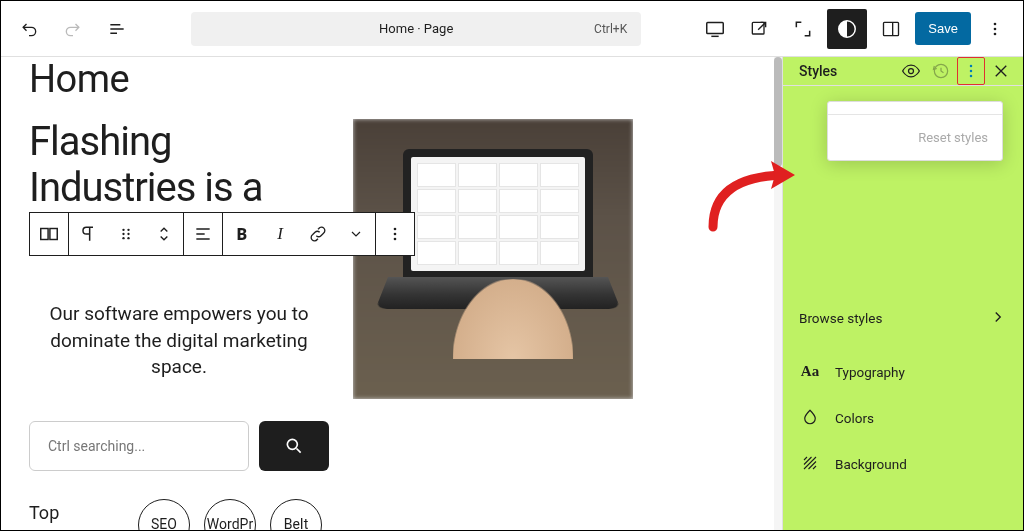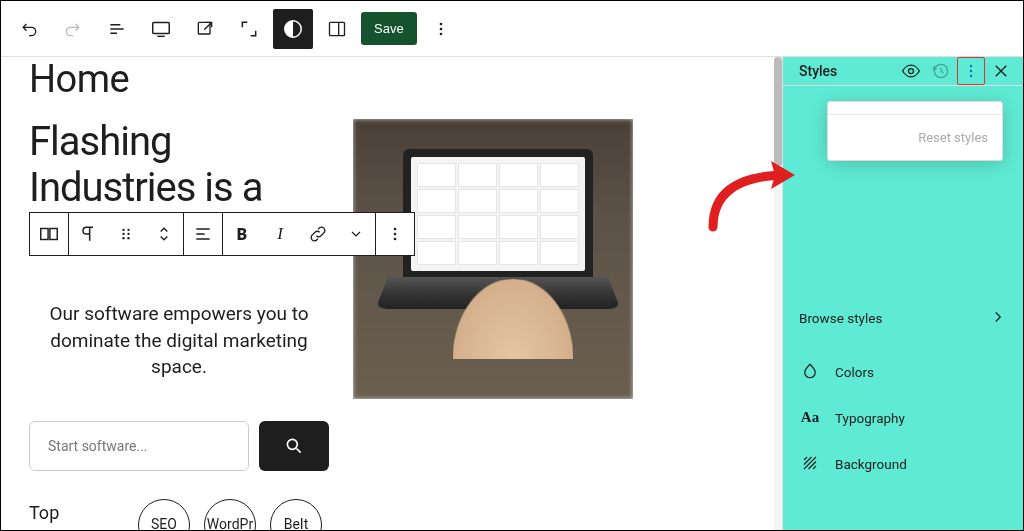--- a/index.html
+++ b/index.html
@@ -98,6 +98,12 @@
       <svg width="20" height="20" viewBox="0 0 24 24">
           <path d="M4 7h12M4 12h16M4 17h8" stroke="#1e1e1e" stroke-width="1.8"></path>
         </svg>
+    </div>
+    <div class="doc-title-wrap">
+      <div class="doc-title">
+        <span>Home · Page</span>
+        <span class="kbd">Ctrl+K</span>
+      </div>
     </div>
     <div class="topbar-right">
       <div class="tbtn">

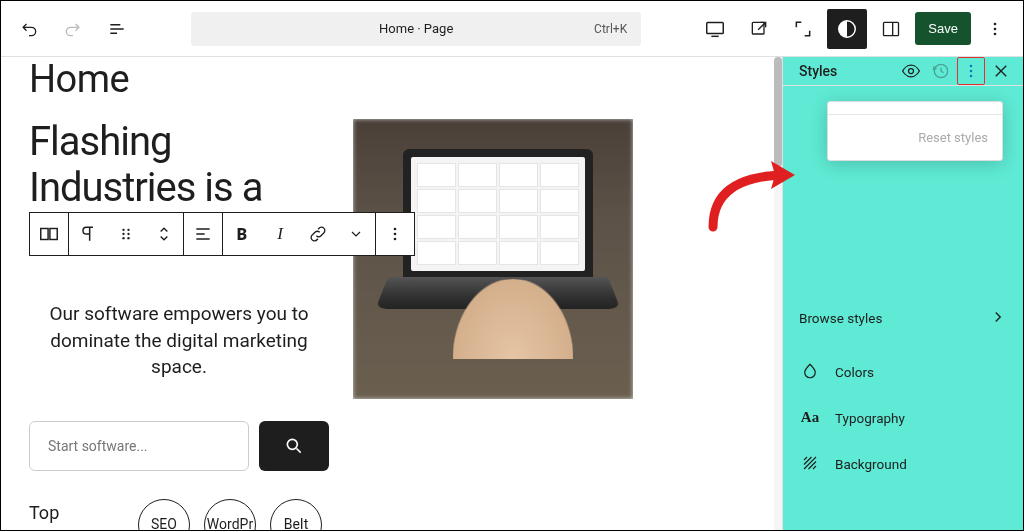--- a/index.html
+++ b/index.html
@@ -15,7 +15,7 @@
   .doc-title .kbd { position: absolute; right: 14px; font-size: 12px; color: #555; }
   .topbar-right { display: flex; align-items: center; gap: 4px; }
   .styles-btn { background: #1e1e1e; color: #fff; width: 40px; height: 40px; display: flex; align-items: center; justify-content: center; border-radius: 2px; }
-  .save-btn { background: #14532d; color: #fff; border-radius: 3px; padding: 9px 13px; font-size: 13px; cursor: pointer; border: none; }
+  .save-btn { background: #0369a1; color: #fff; border-radius: 3px; padding: 9px 13px; font-size: 13px; cursor: pointer; border: none; }
   
   
   .main { flex: 1; display: flex; overflow: hidden; position: relative; }

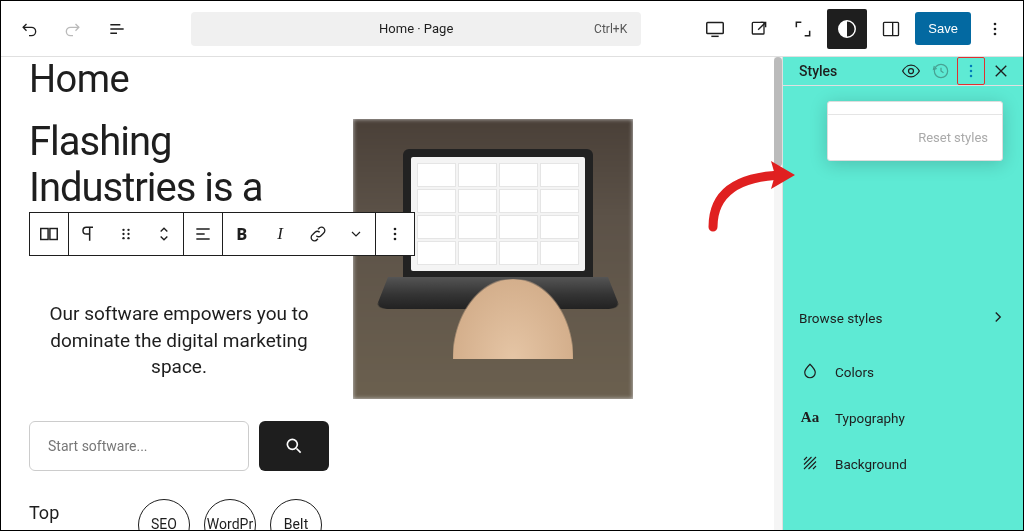--- a/index.html
+++ b/index.html
@@ -54,7 +54,7 @@
   .bt-btn { width: 38px; display: flex; align-items: center; justify-content: center; cursor: pointer; }
   
   
-  .sidebar { width: 240px; background: #5eead4; display: flex; flex-direction: column; position: relative; }
+  .sidebar { width: 240px; background: #bef264; display: flex; flex-direction: column; position: relative; }
   .sb-head { display: flex; align-items: center; height: 44px; padding: 0 8px 0 16px; border-bottom: 1px solid #e0e0e0; }
   .sb-title { font-weight: 500; font-size: 14px; flex: 1; }
   .sb-head-icons { display: flex; gap: 2px; align-items: center; }

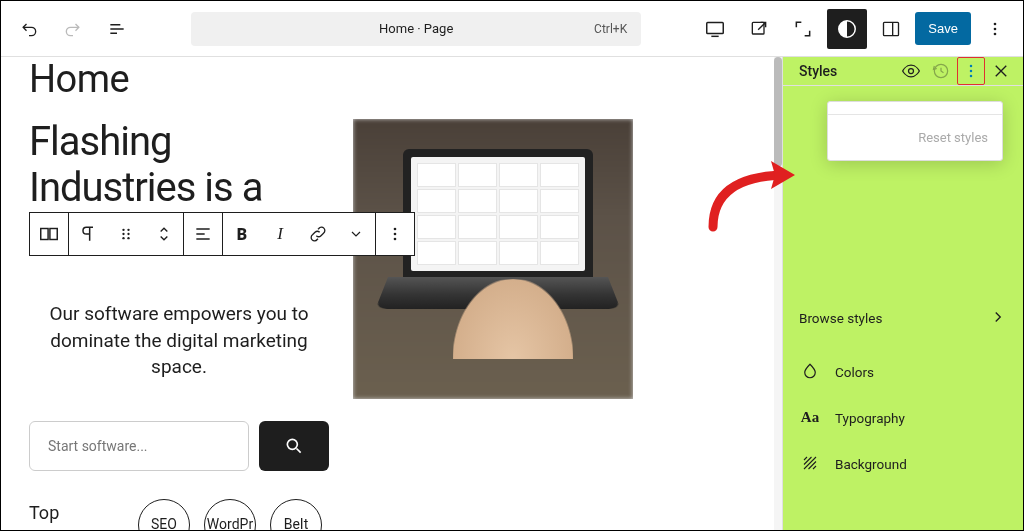--- a/index.html
+++ b/index.html
@@ -323,17 +323,17 @@
         </div>
         <div class="sb-row">
           <span class="sb-icon">
-              <svg width="18" height="18" viewBox="0 0 24 24">
-                <path d="M12 3c4 4 7 7 7 11a7 7 0 11-14 0c0-4 3-7 7-11z" fill="none" stroke="#1e1e1e" stroke-width="1.6"></path>
-              </svg>
-            </span>
-          <span>Colors</span>
-        </div>
-        <div class="sb-row">
-          <span class="sb-icon">
               <span style="font-family:serif;font-size:15px;font-weight:600">Aa</span>
             </span>
           <span>Typography</span>
+        </div>
+        <div class="sb-row">
+          <span class="sb-icon">
+              <svg width="18" height="18" viewBox="0 0 24 24">
+                <path d="M12 3c4 4 7 7 7 11a7 7 0 11-14 0c0-4 3-7 7-11z" fill="none" stroke="#1e1e1e" stroke-width="1.6"></path>
+              </svg>
+            </span>
+          <span>Colors</span>
         </div>
         <div class="sb-row">
           <span class="sb-icon">

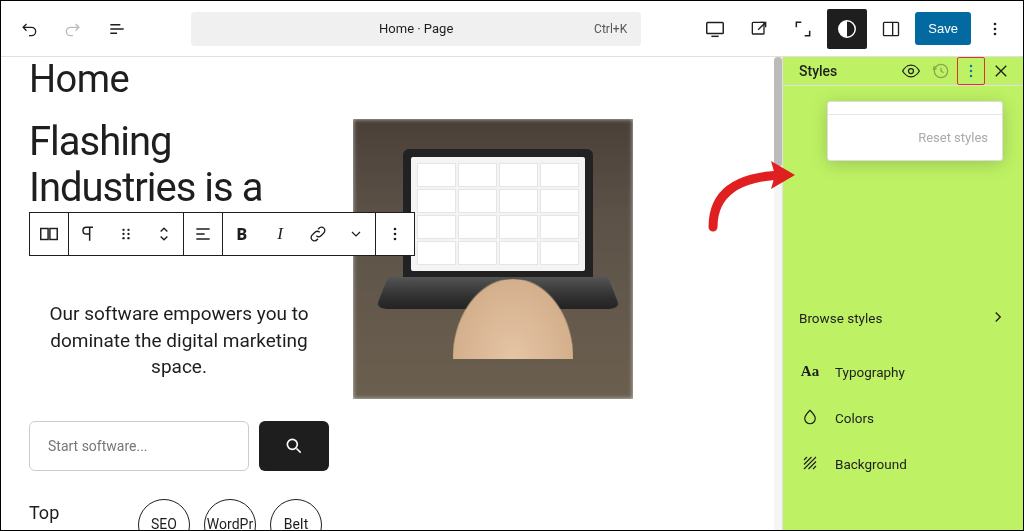--- a/index.html
+++ b/index.html
@@ -155,7 +155,7 @@
             <div class="hero-h">Flashing Industries is a revolution.</div>
             <div class="hero-p">Our software empowers you to dominate the digital marketing space.</div>
             <div class="search-row">
-              <div class="search-input">Start software...</div>
+              <div class="search-input">Ctrl searching...</div>
               <div class="search-btn">
                 <svg width="20" height="20" viewBox="0 0 24 24">
                     <circle cx="10" cy="10" r="6" fill="none" stroke="#fff" stroke-width="2"></circle>

